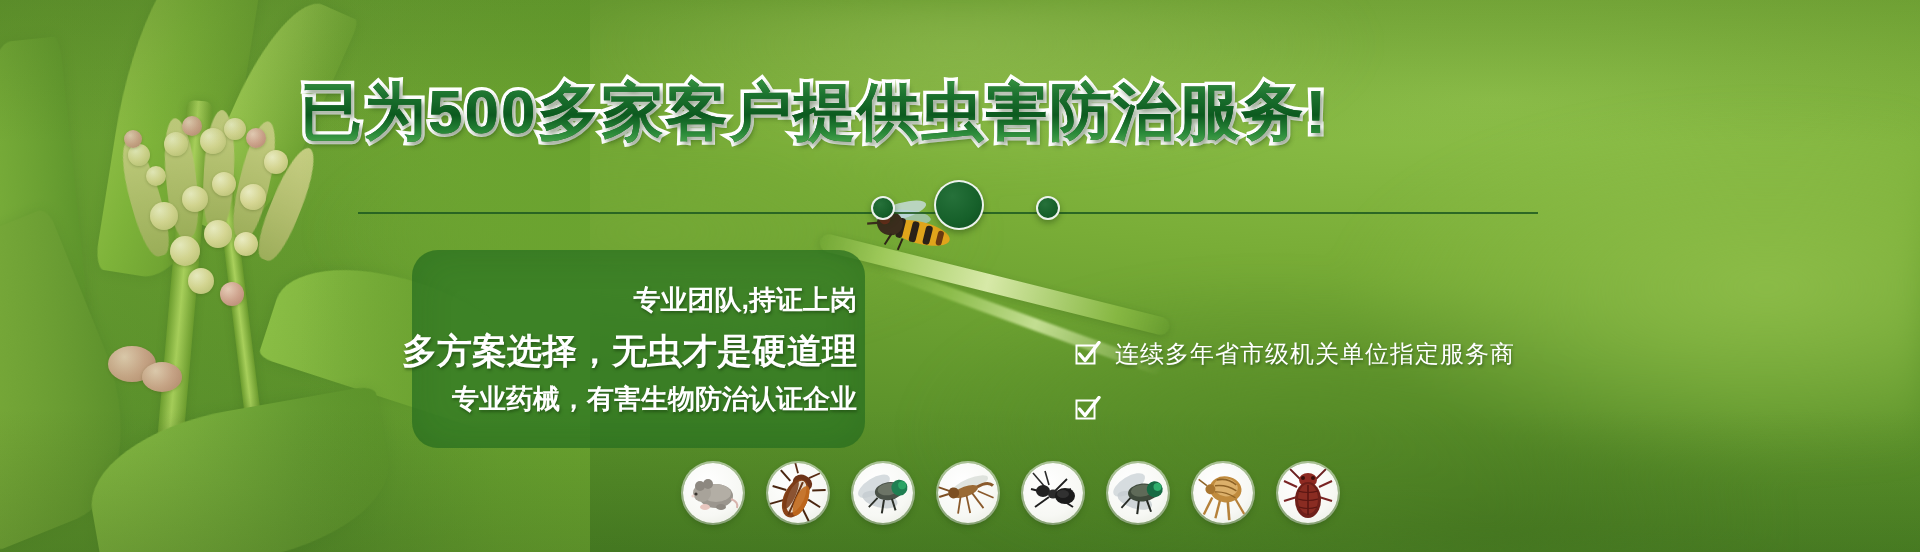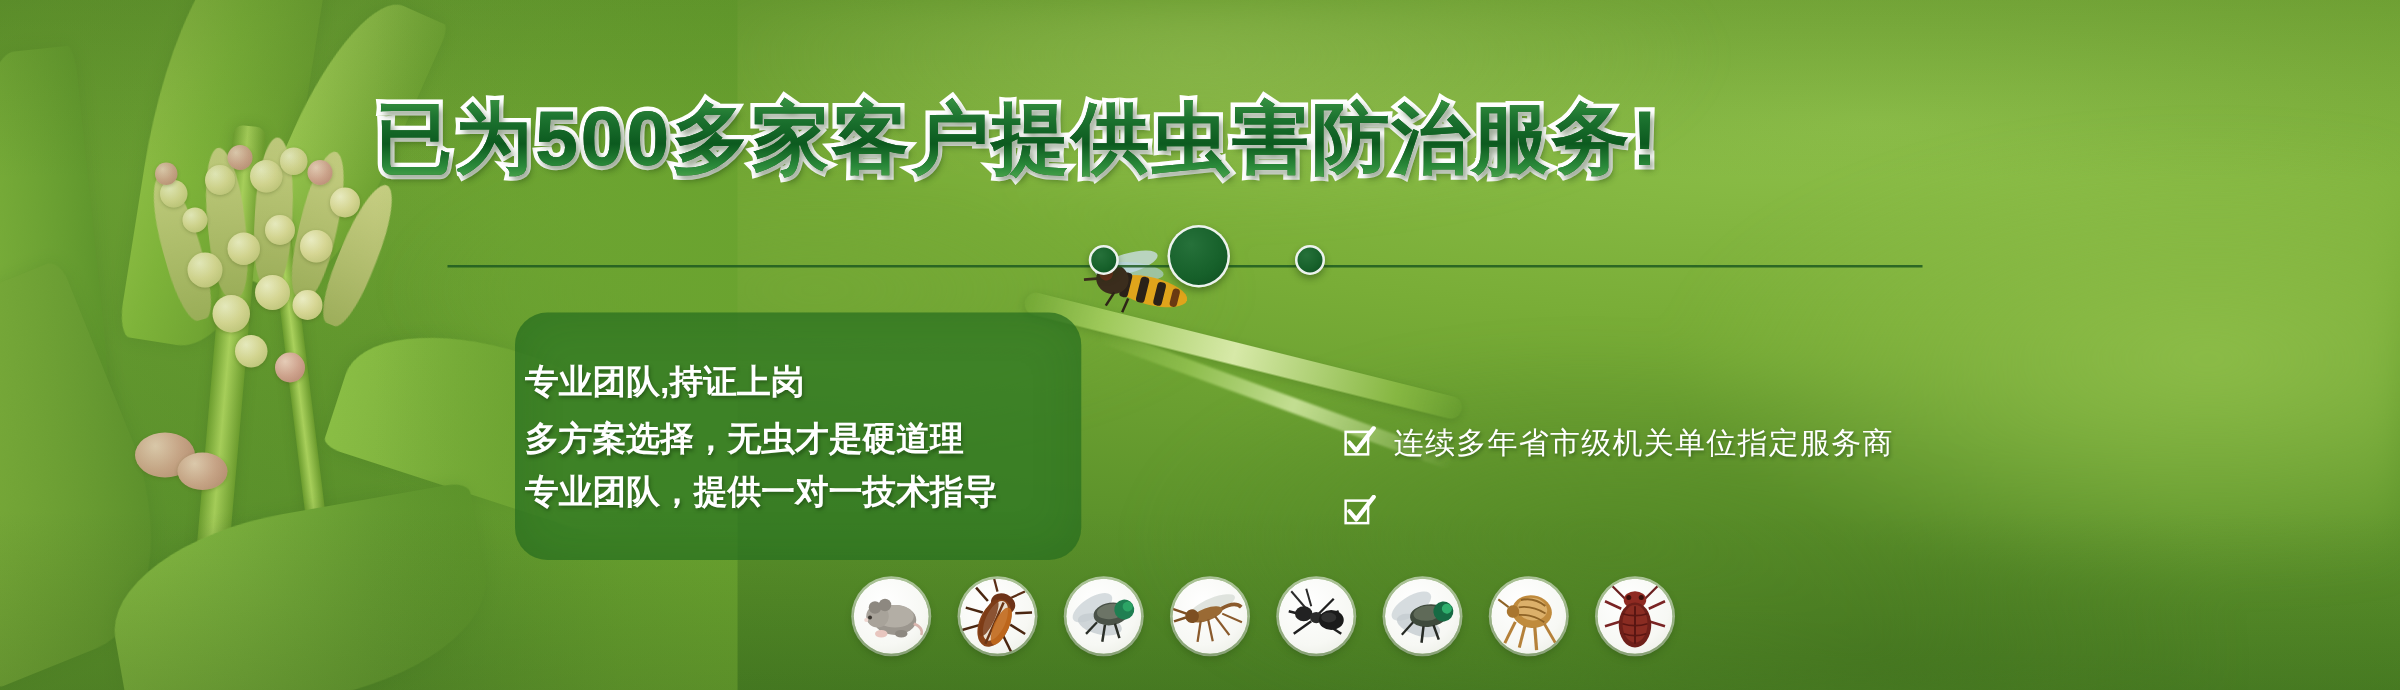--- a/index.html
+++ b/index.html
@@ -163,7 +163,7 @@
     display: flex;
     flex-direction: column;
     justify-content: center;
-    align-items: flex-start;
+    align-items: flex-end;
     gap: 6px;
     padding: 0 8px;
     box-sizing: border-box;

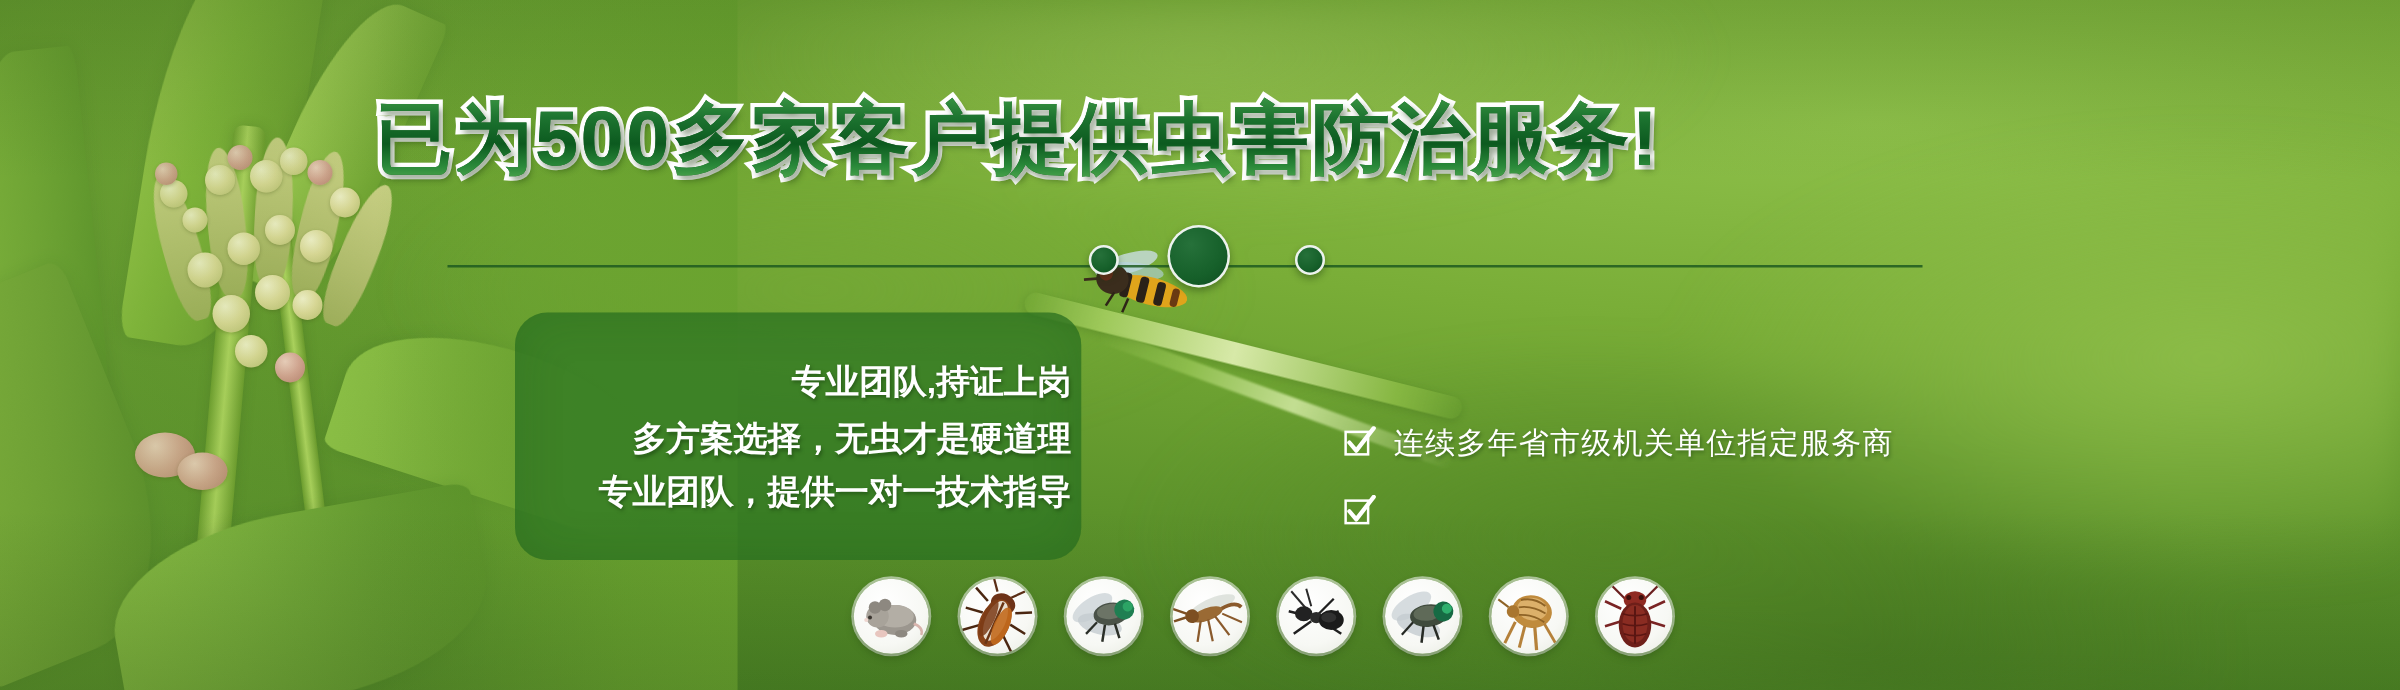--- a/index.html
+++ b/index.html
@@ -175,7 +175,7 @@
     text-shadow: 1px 2px 3px rgba(18,52,10,.5);
   }
   .panel-line.pl1 { font-size: 27px; margin-bottom: 4px; }
-  .panel-line.pl2 { font-size: 27px; }
+  .panel-line.pl2 { font-size: 35px; }
   .panel-line.pl3 { font-size: 27px; }
 
   

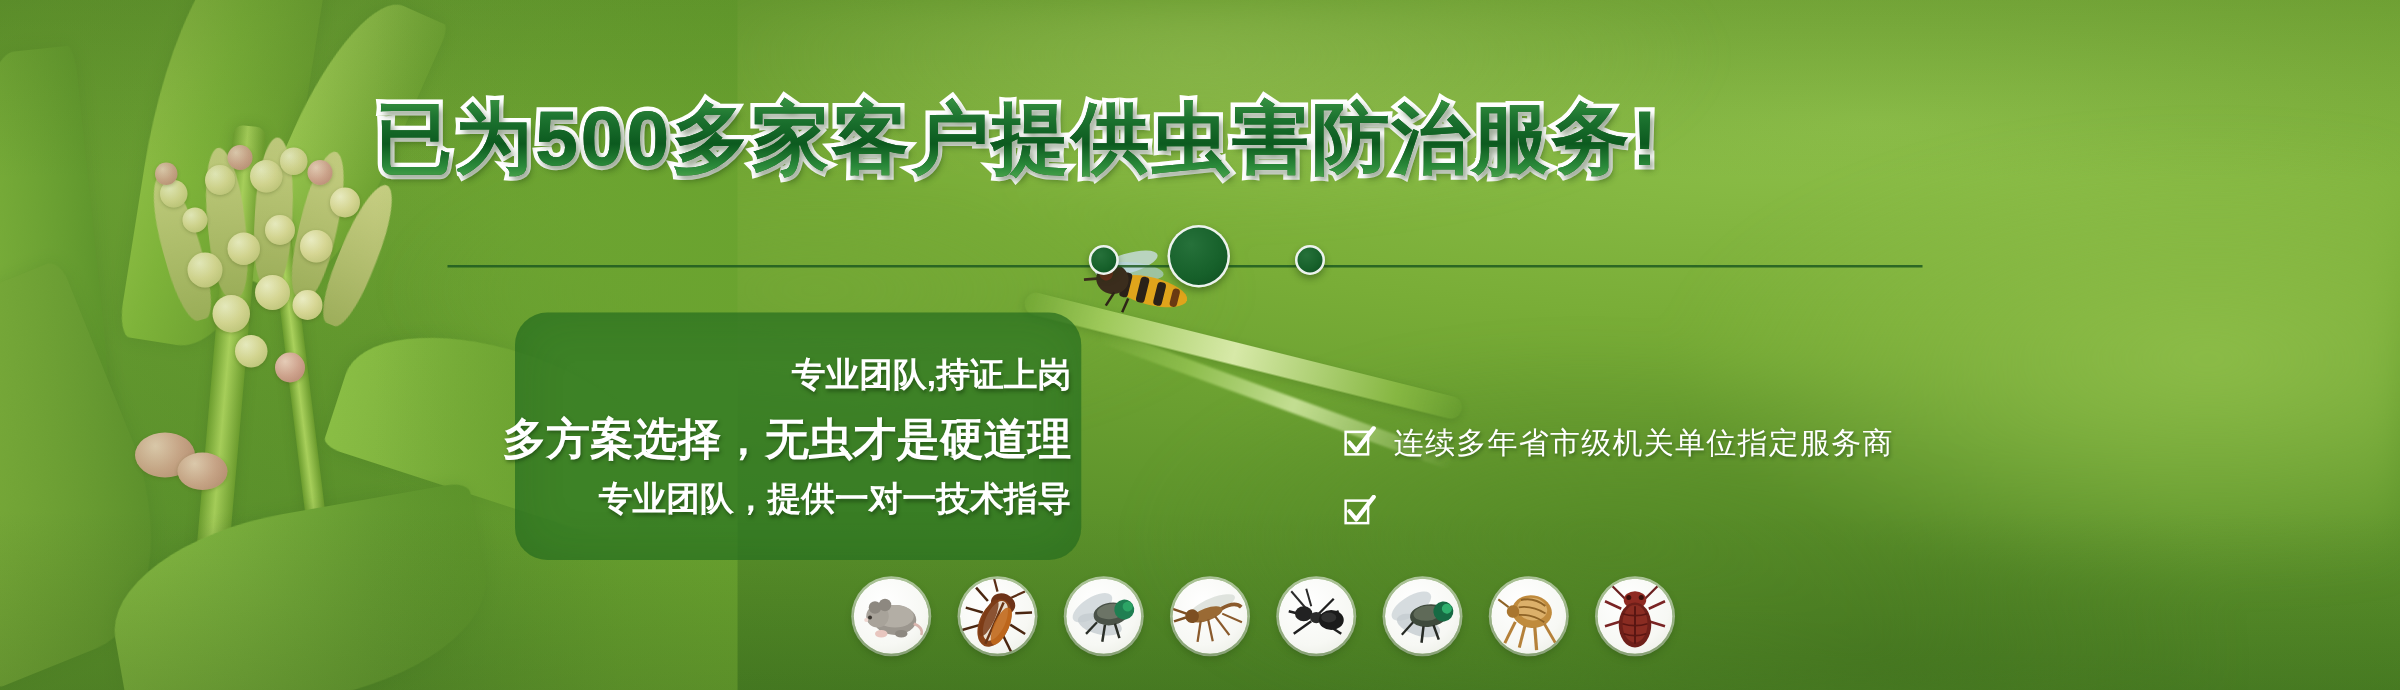--- a/index.html
+++ b/index.html
@@ -340,7 +340,7 @@
   <div class="panel-lines">
     <div class="panel-line pl1">专业团队,持证上岗</div>
     <div class="panel-line pl2">多方案选择，无虫才是硬道理</div>
-    <div class="panel-line pl3">专业团队，提供一对一技术指导</div>
+    <div class="panel-line pl3">专业药械，有害生物防治认证企业</div>
   </div>
 
   <div class="bullets">

